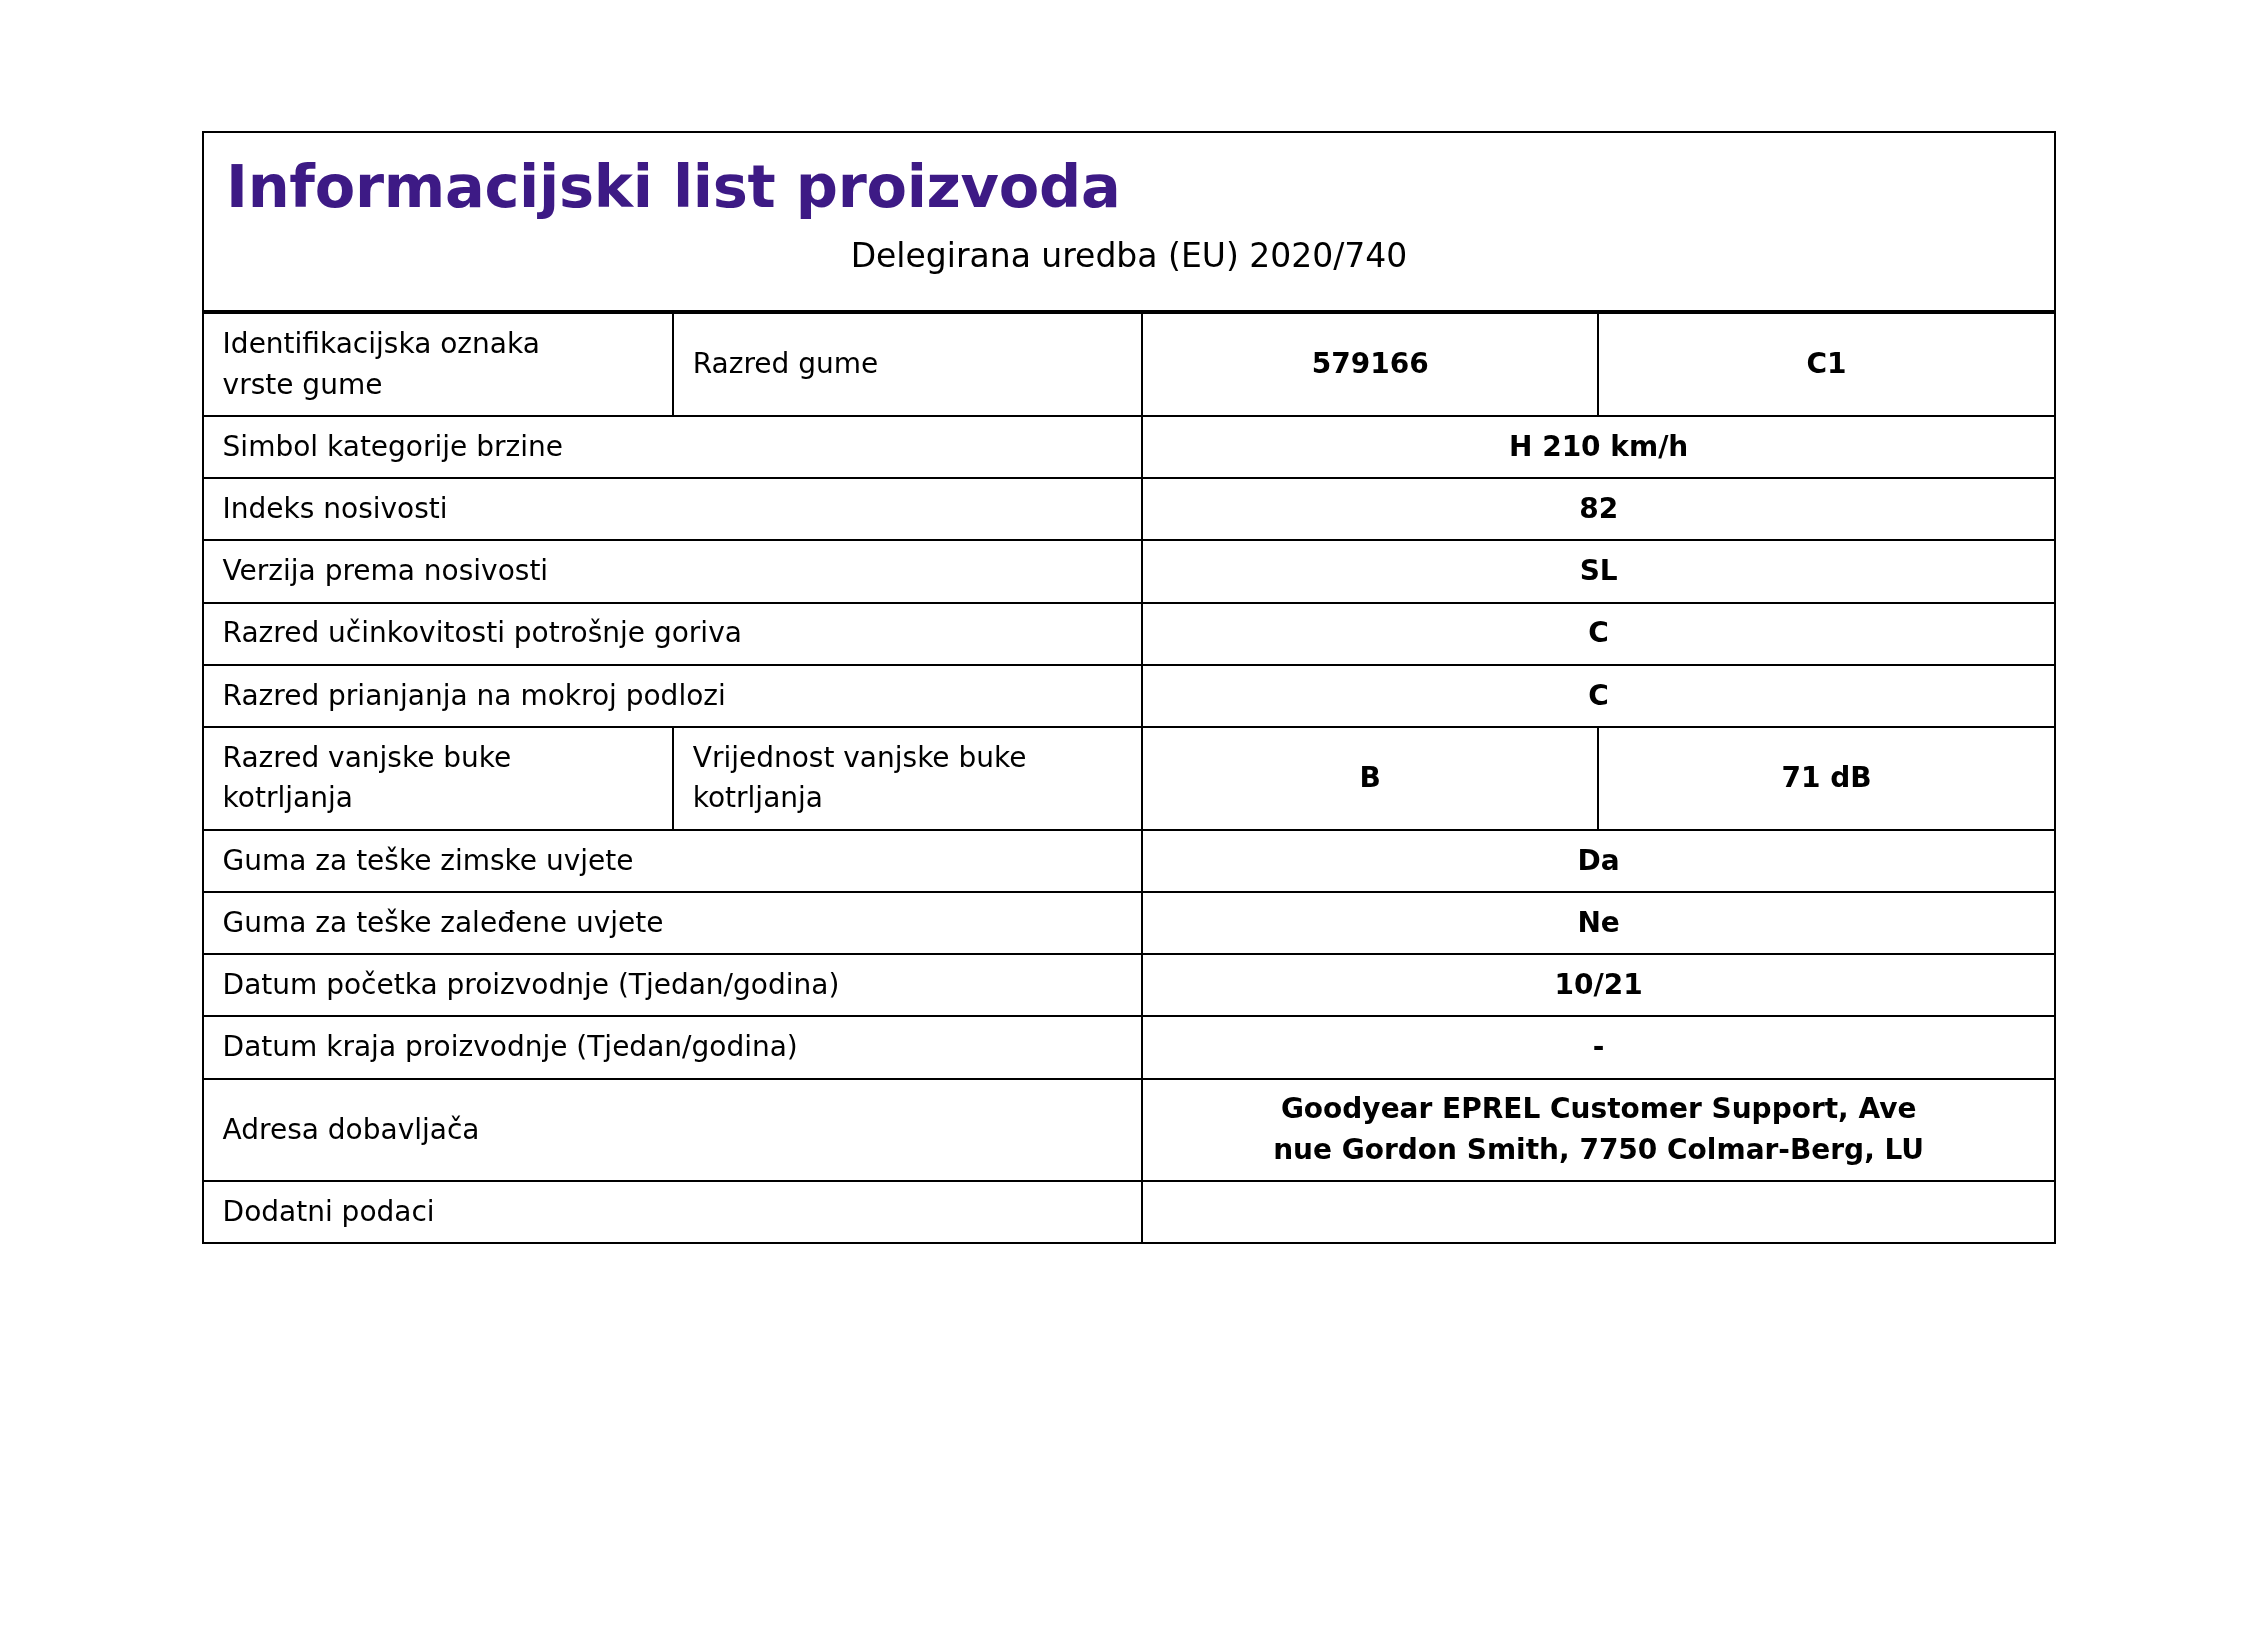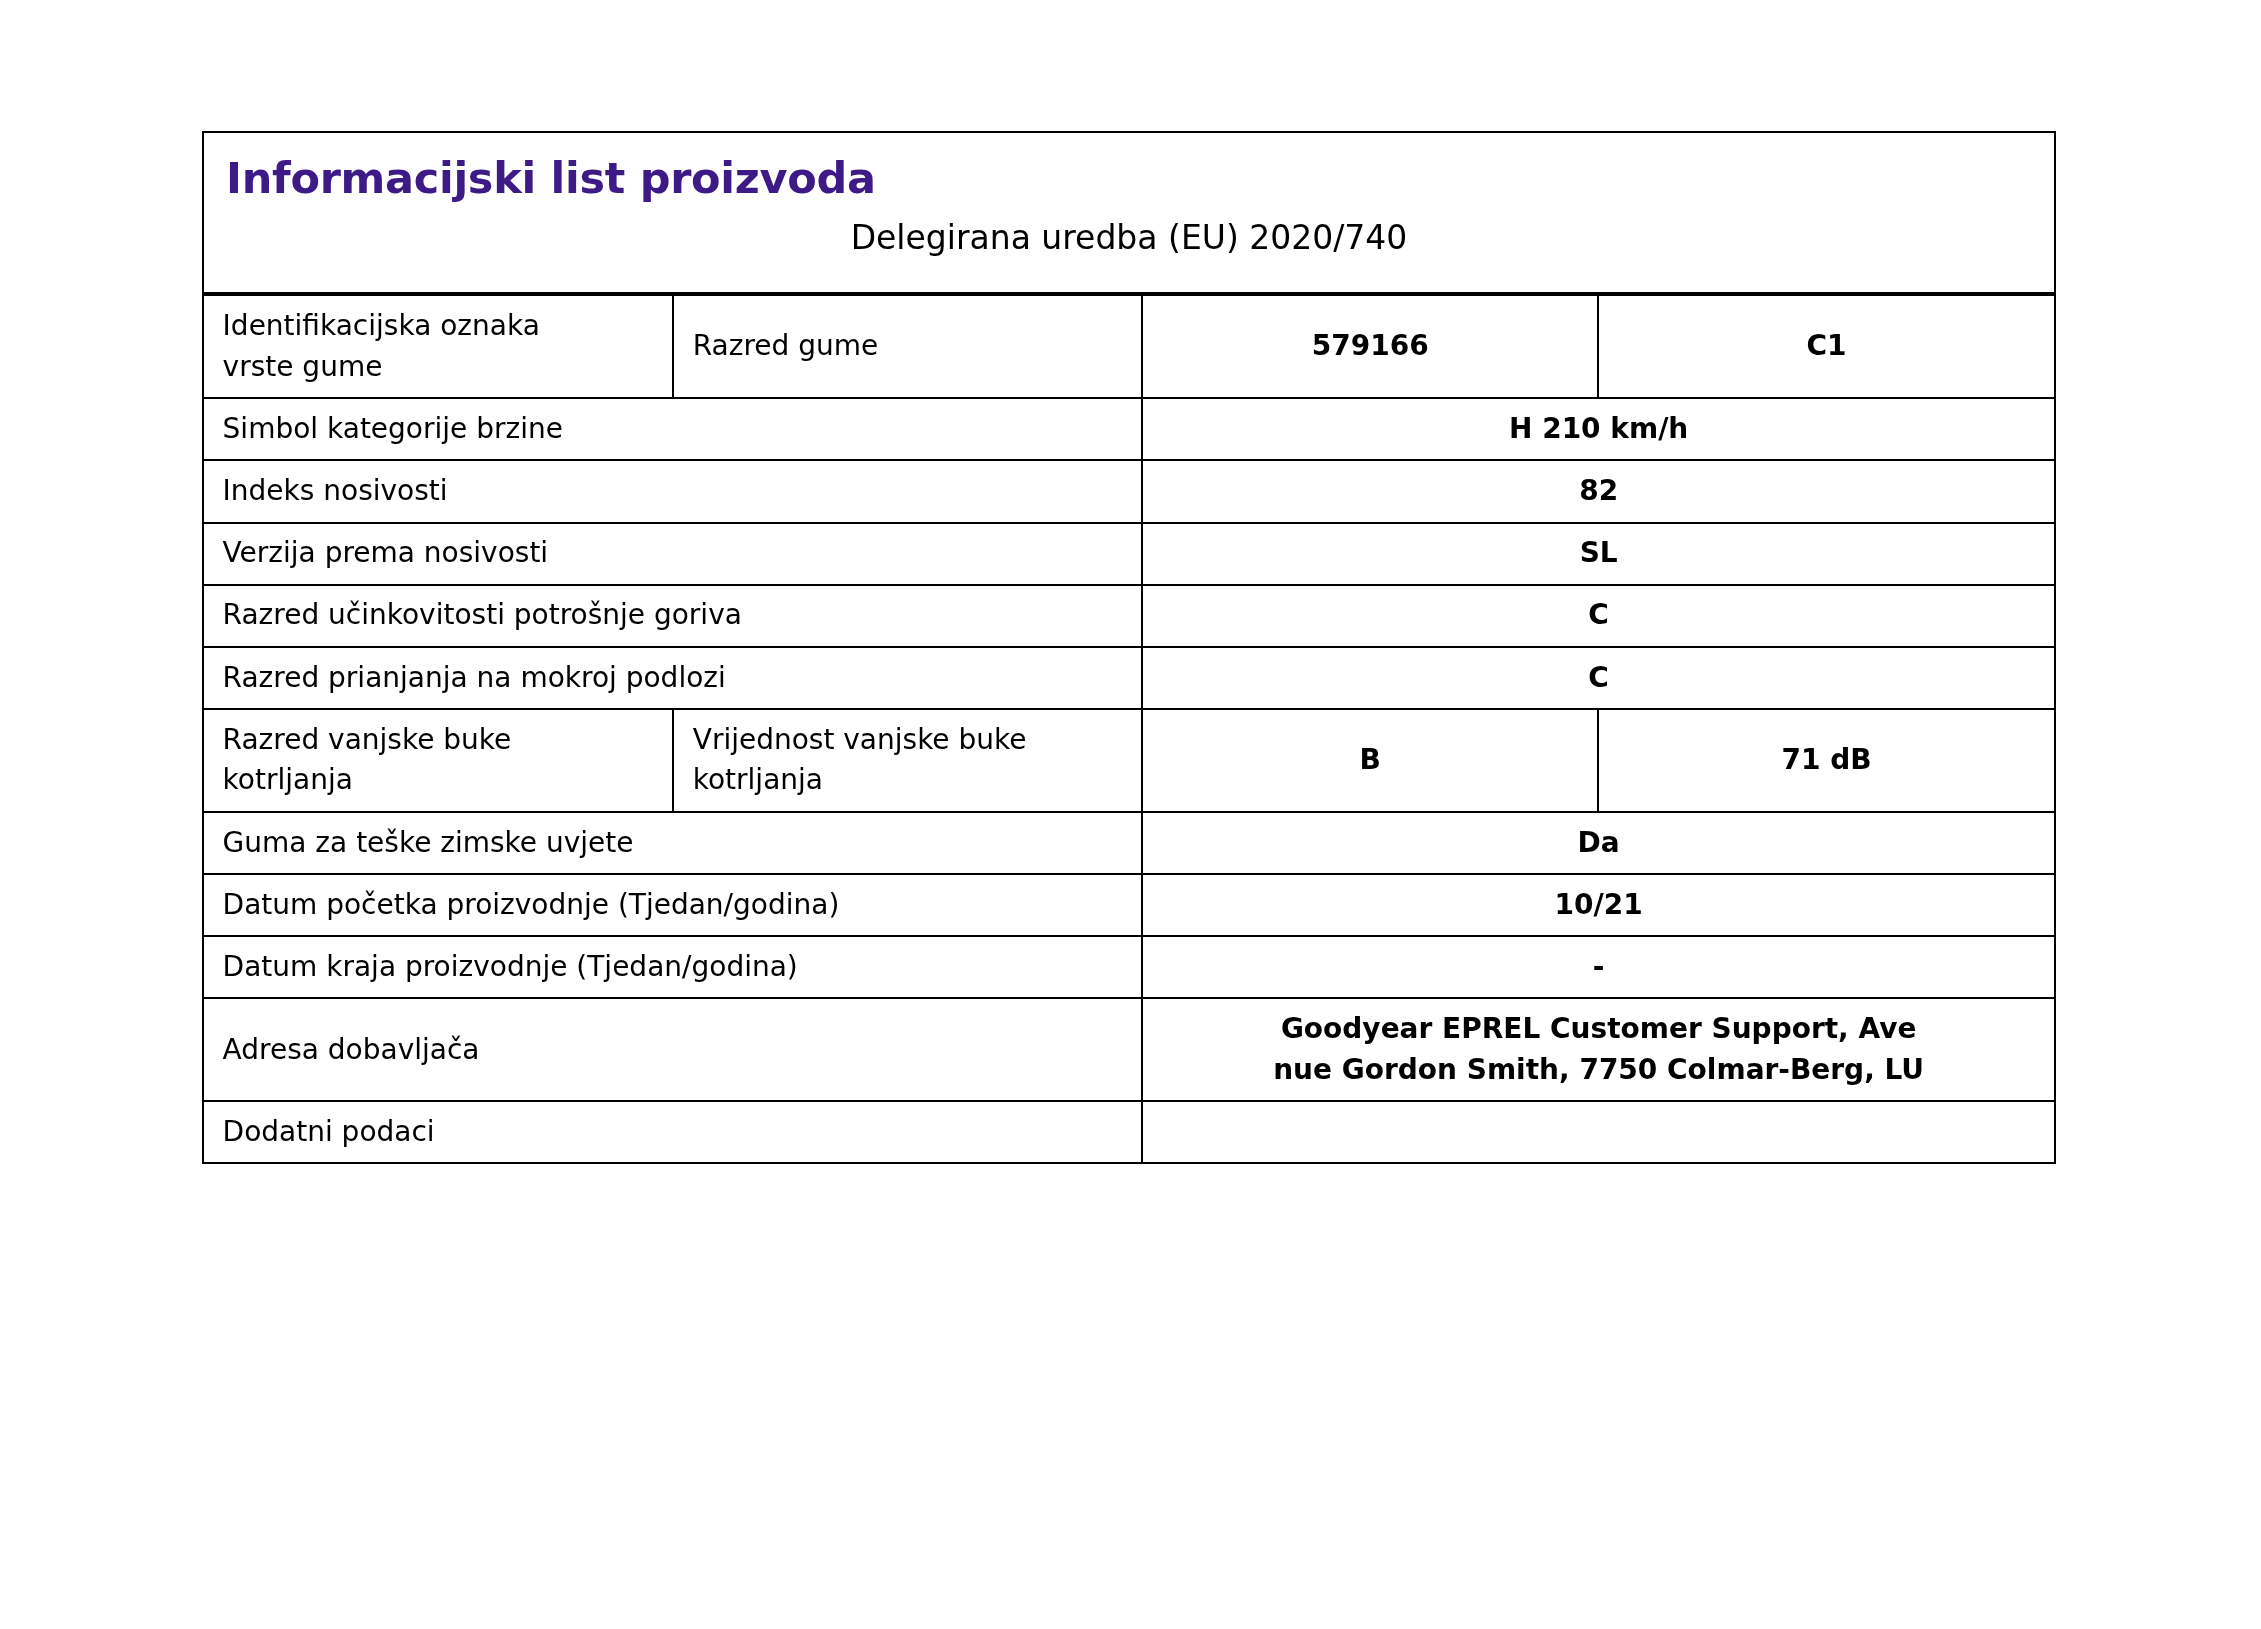--- a/index.html
+++ b/index.html
@@ -30,7 +30,7 @@
     padding: 21px 22px 18.6px 22px;
   }
   .doc-title {
-    font-size: 43px;
+    font-size: 59px;
     font-weight: 700;
     color: #3d1a85;
     line-height: 1.12;

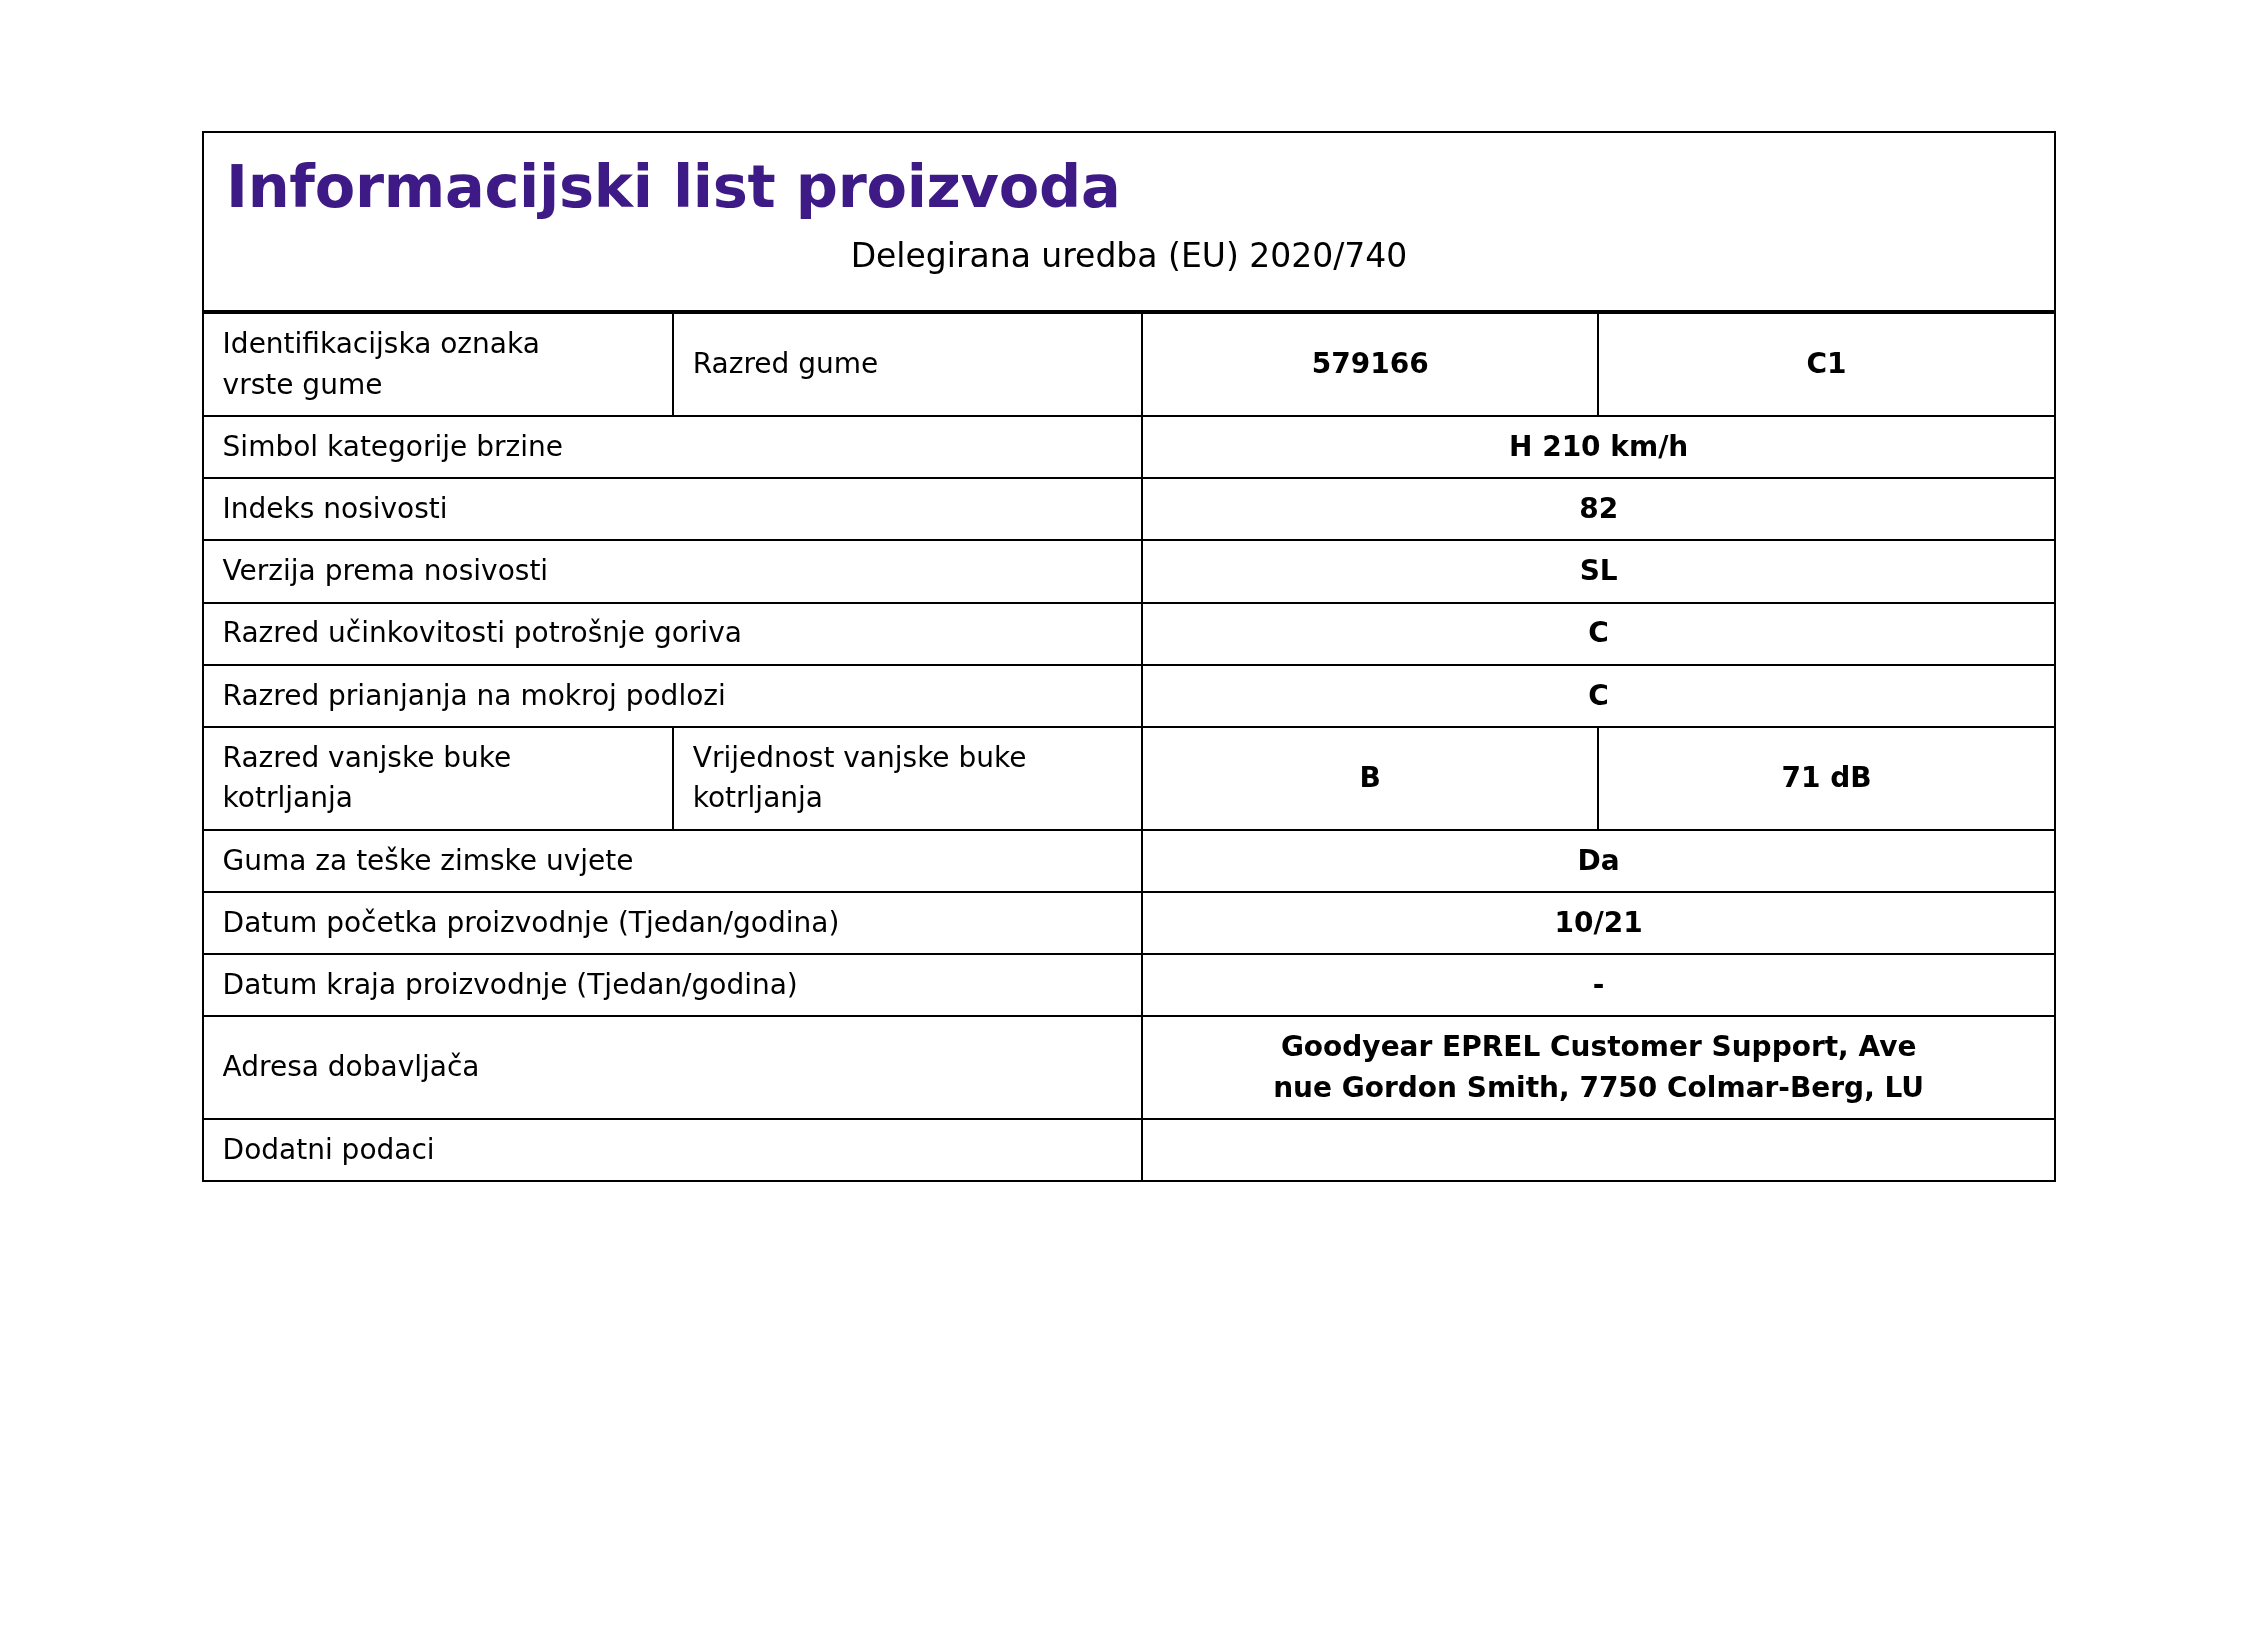--- a/index.html
+++ b/index.html
@@ -152,6 +152,10 @@
         <td class="value" colspan="2">Da</td>
       </tr>
 
+      <tr>
+        <td class="label" colspan="2">Guma za teške zaleđene uvjete</td>
+        <td class="value" colspan="2">Ne</td>
+      </tr>
 
       <tr>
         <td class="label" colspan="2">Datum početka proizvodnje (Tjedan/godina)</td>

